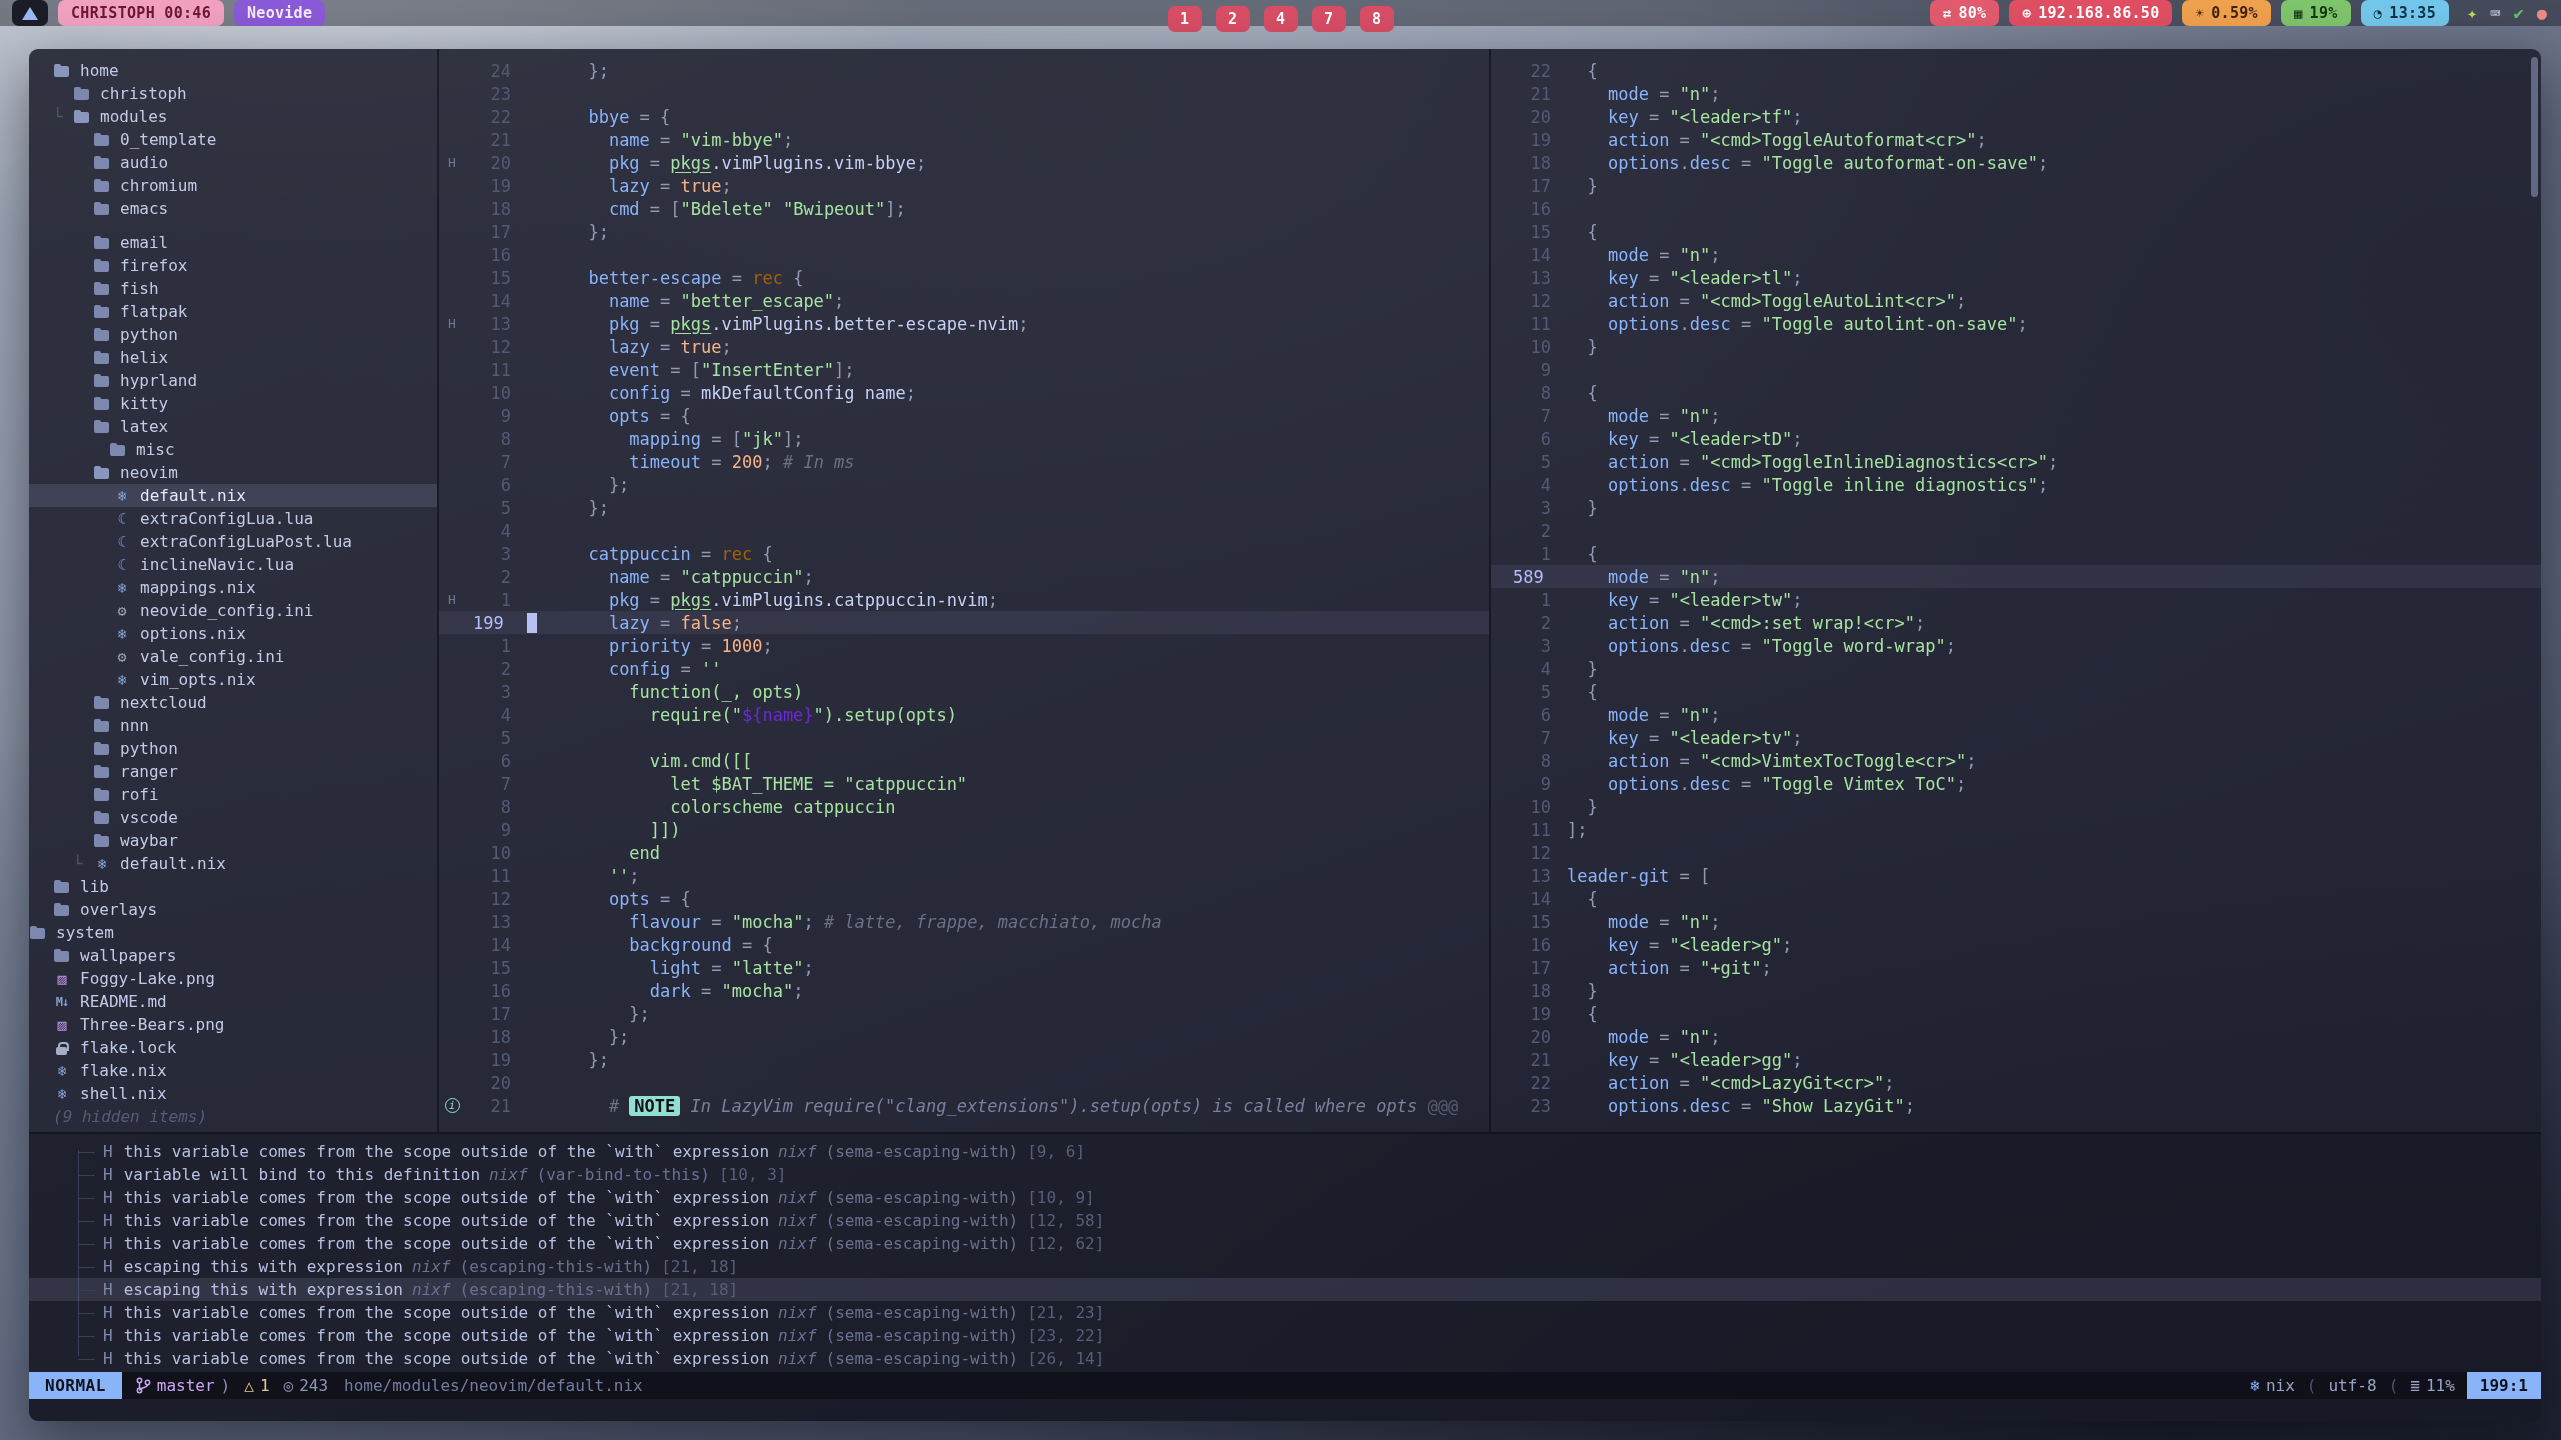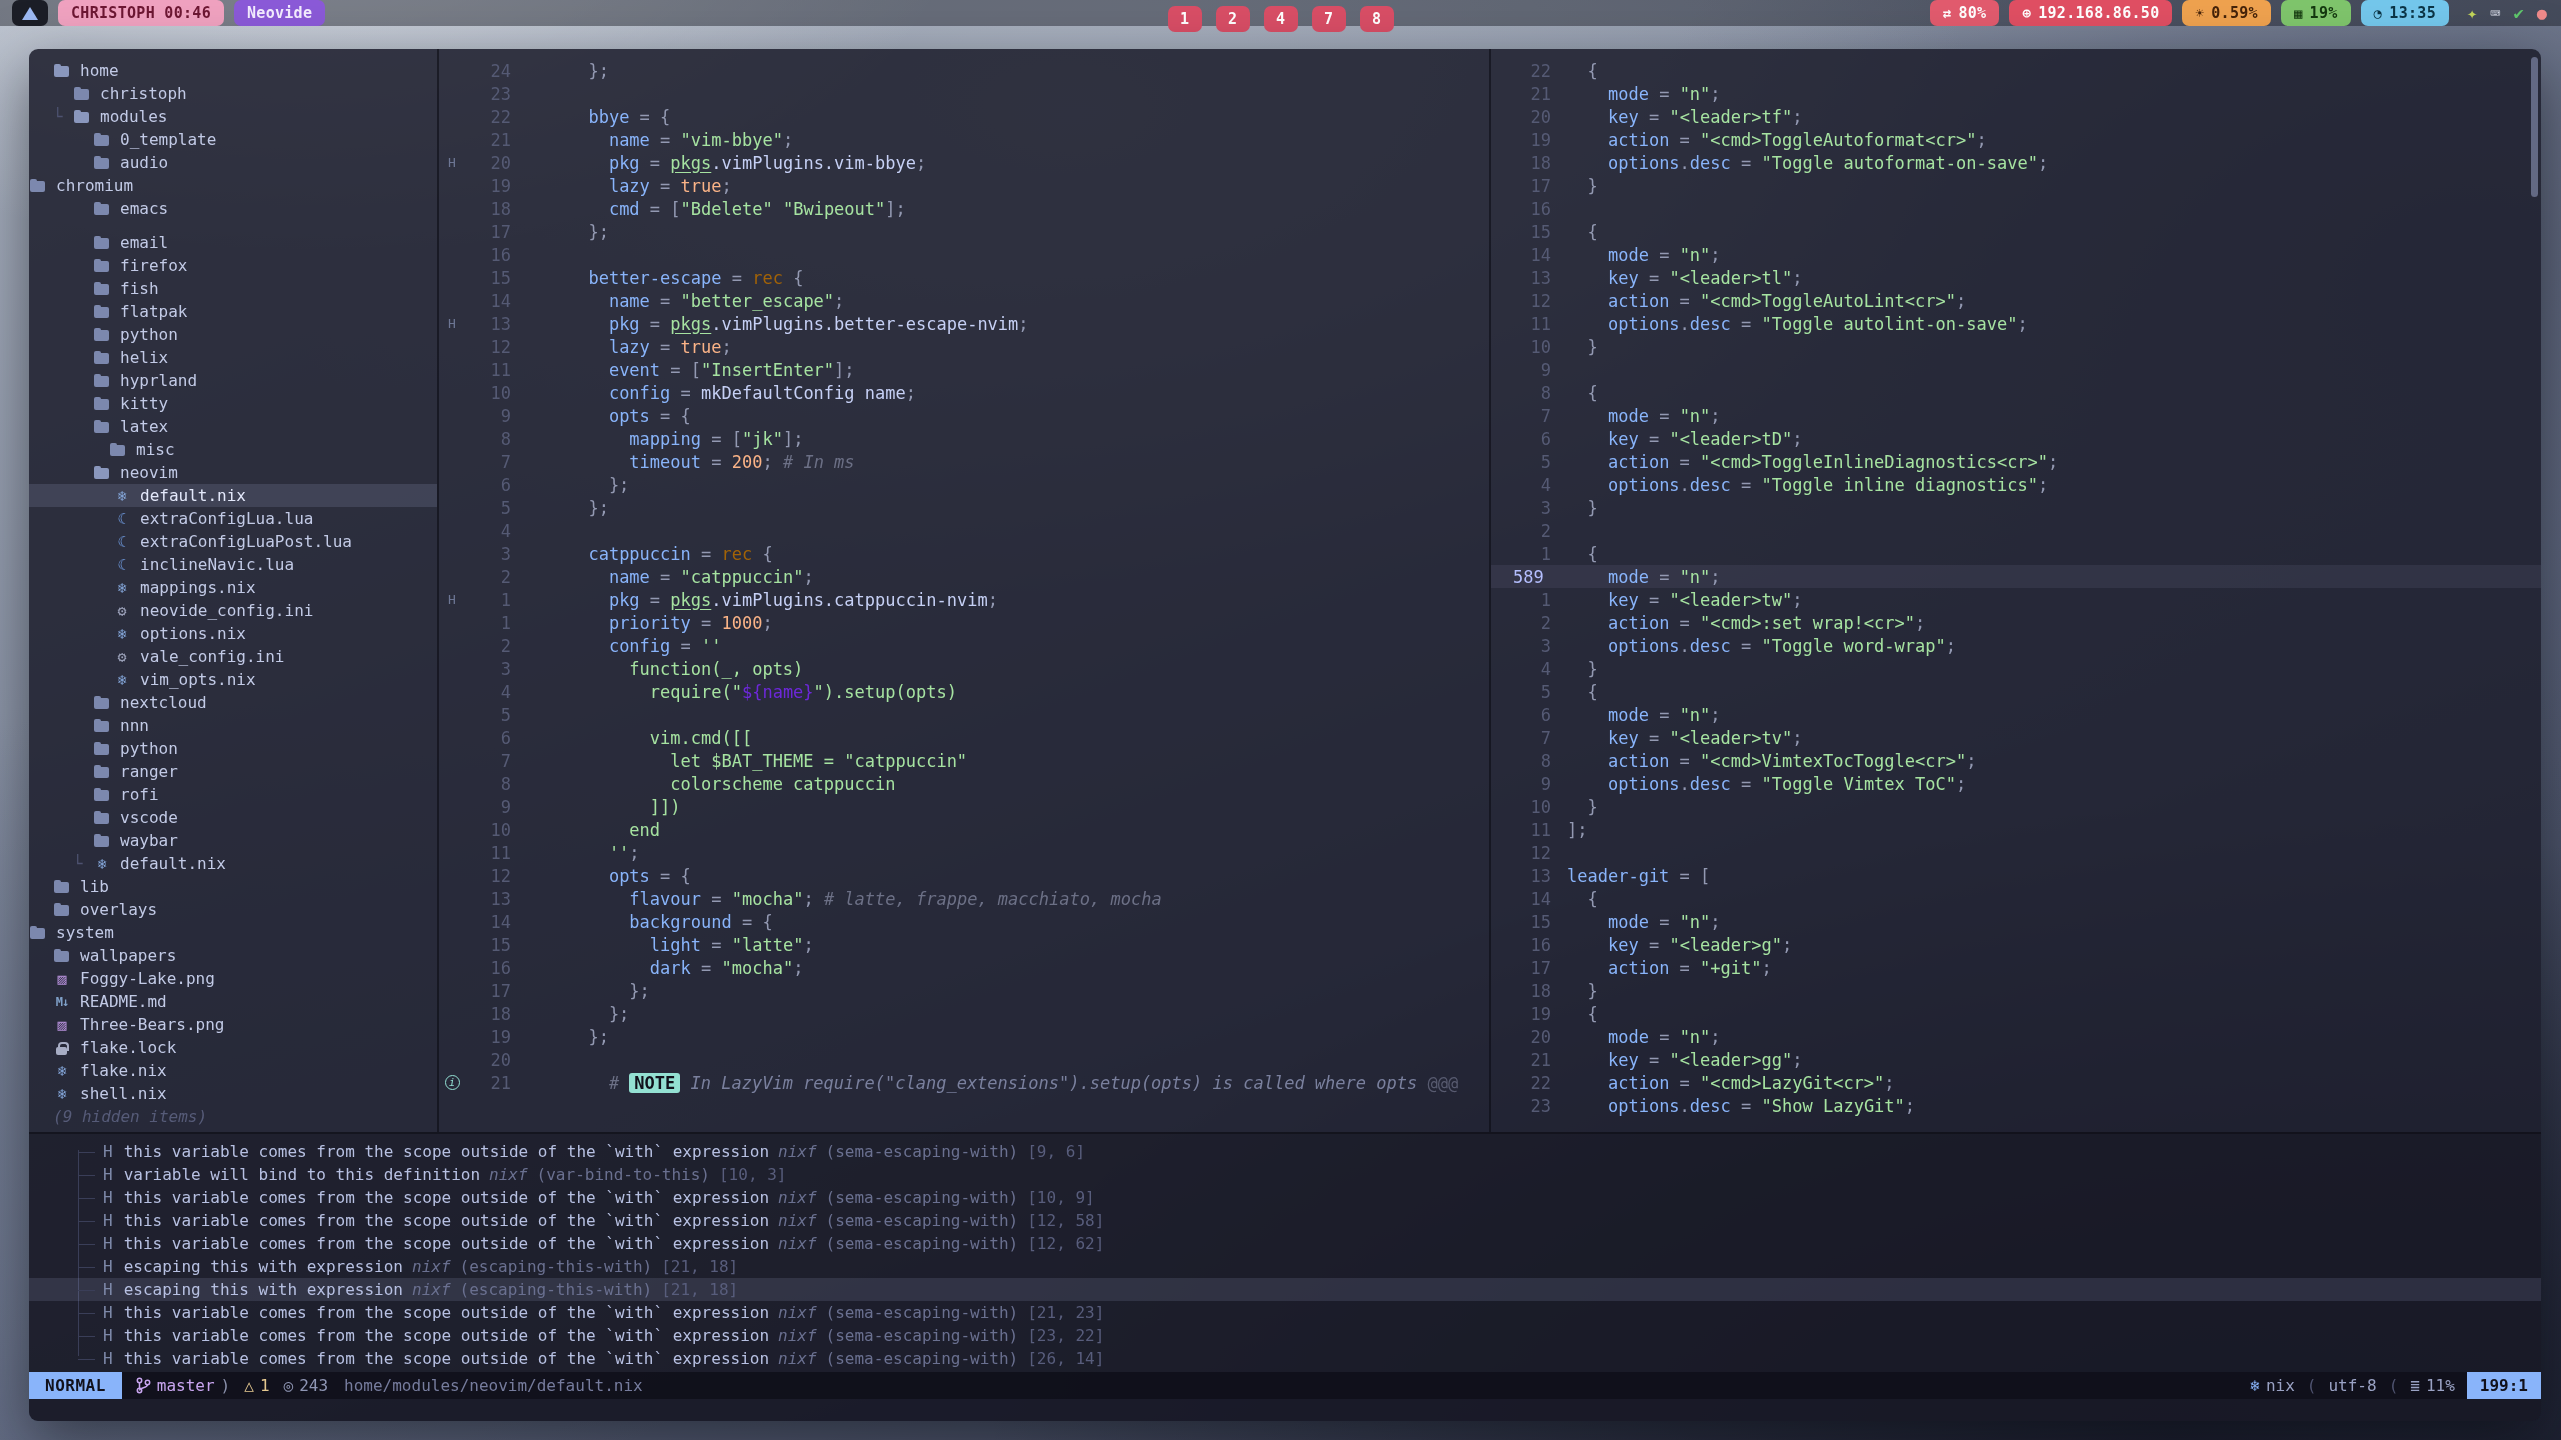--- a/index.html
+++ b/index.html
@@ -198,7 +198,7 @@
             <span class="ticon folder"></span>
             <span class="tlabel">audio</span>
           </div>
-          <div class="tree-row" style="">
+          <div class="tree-row" style="padding-left: 64px;">
             <span class="ticon folder"></span>
             <span class="tlabel">chromium</span>
           </div>

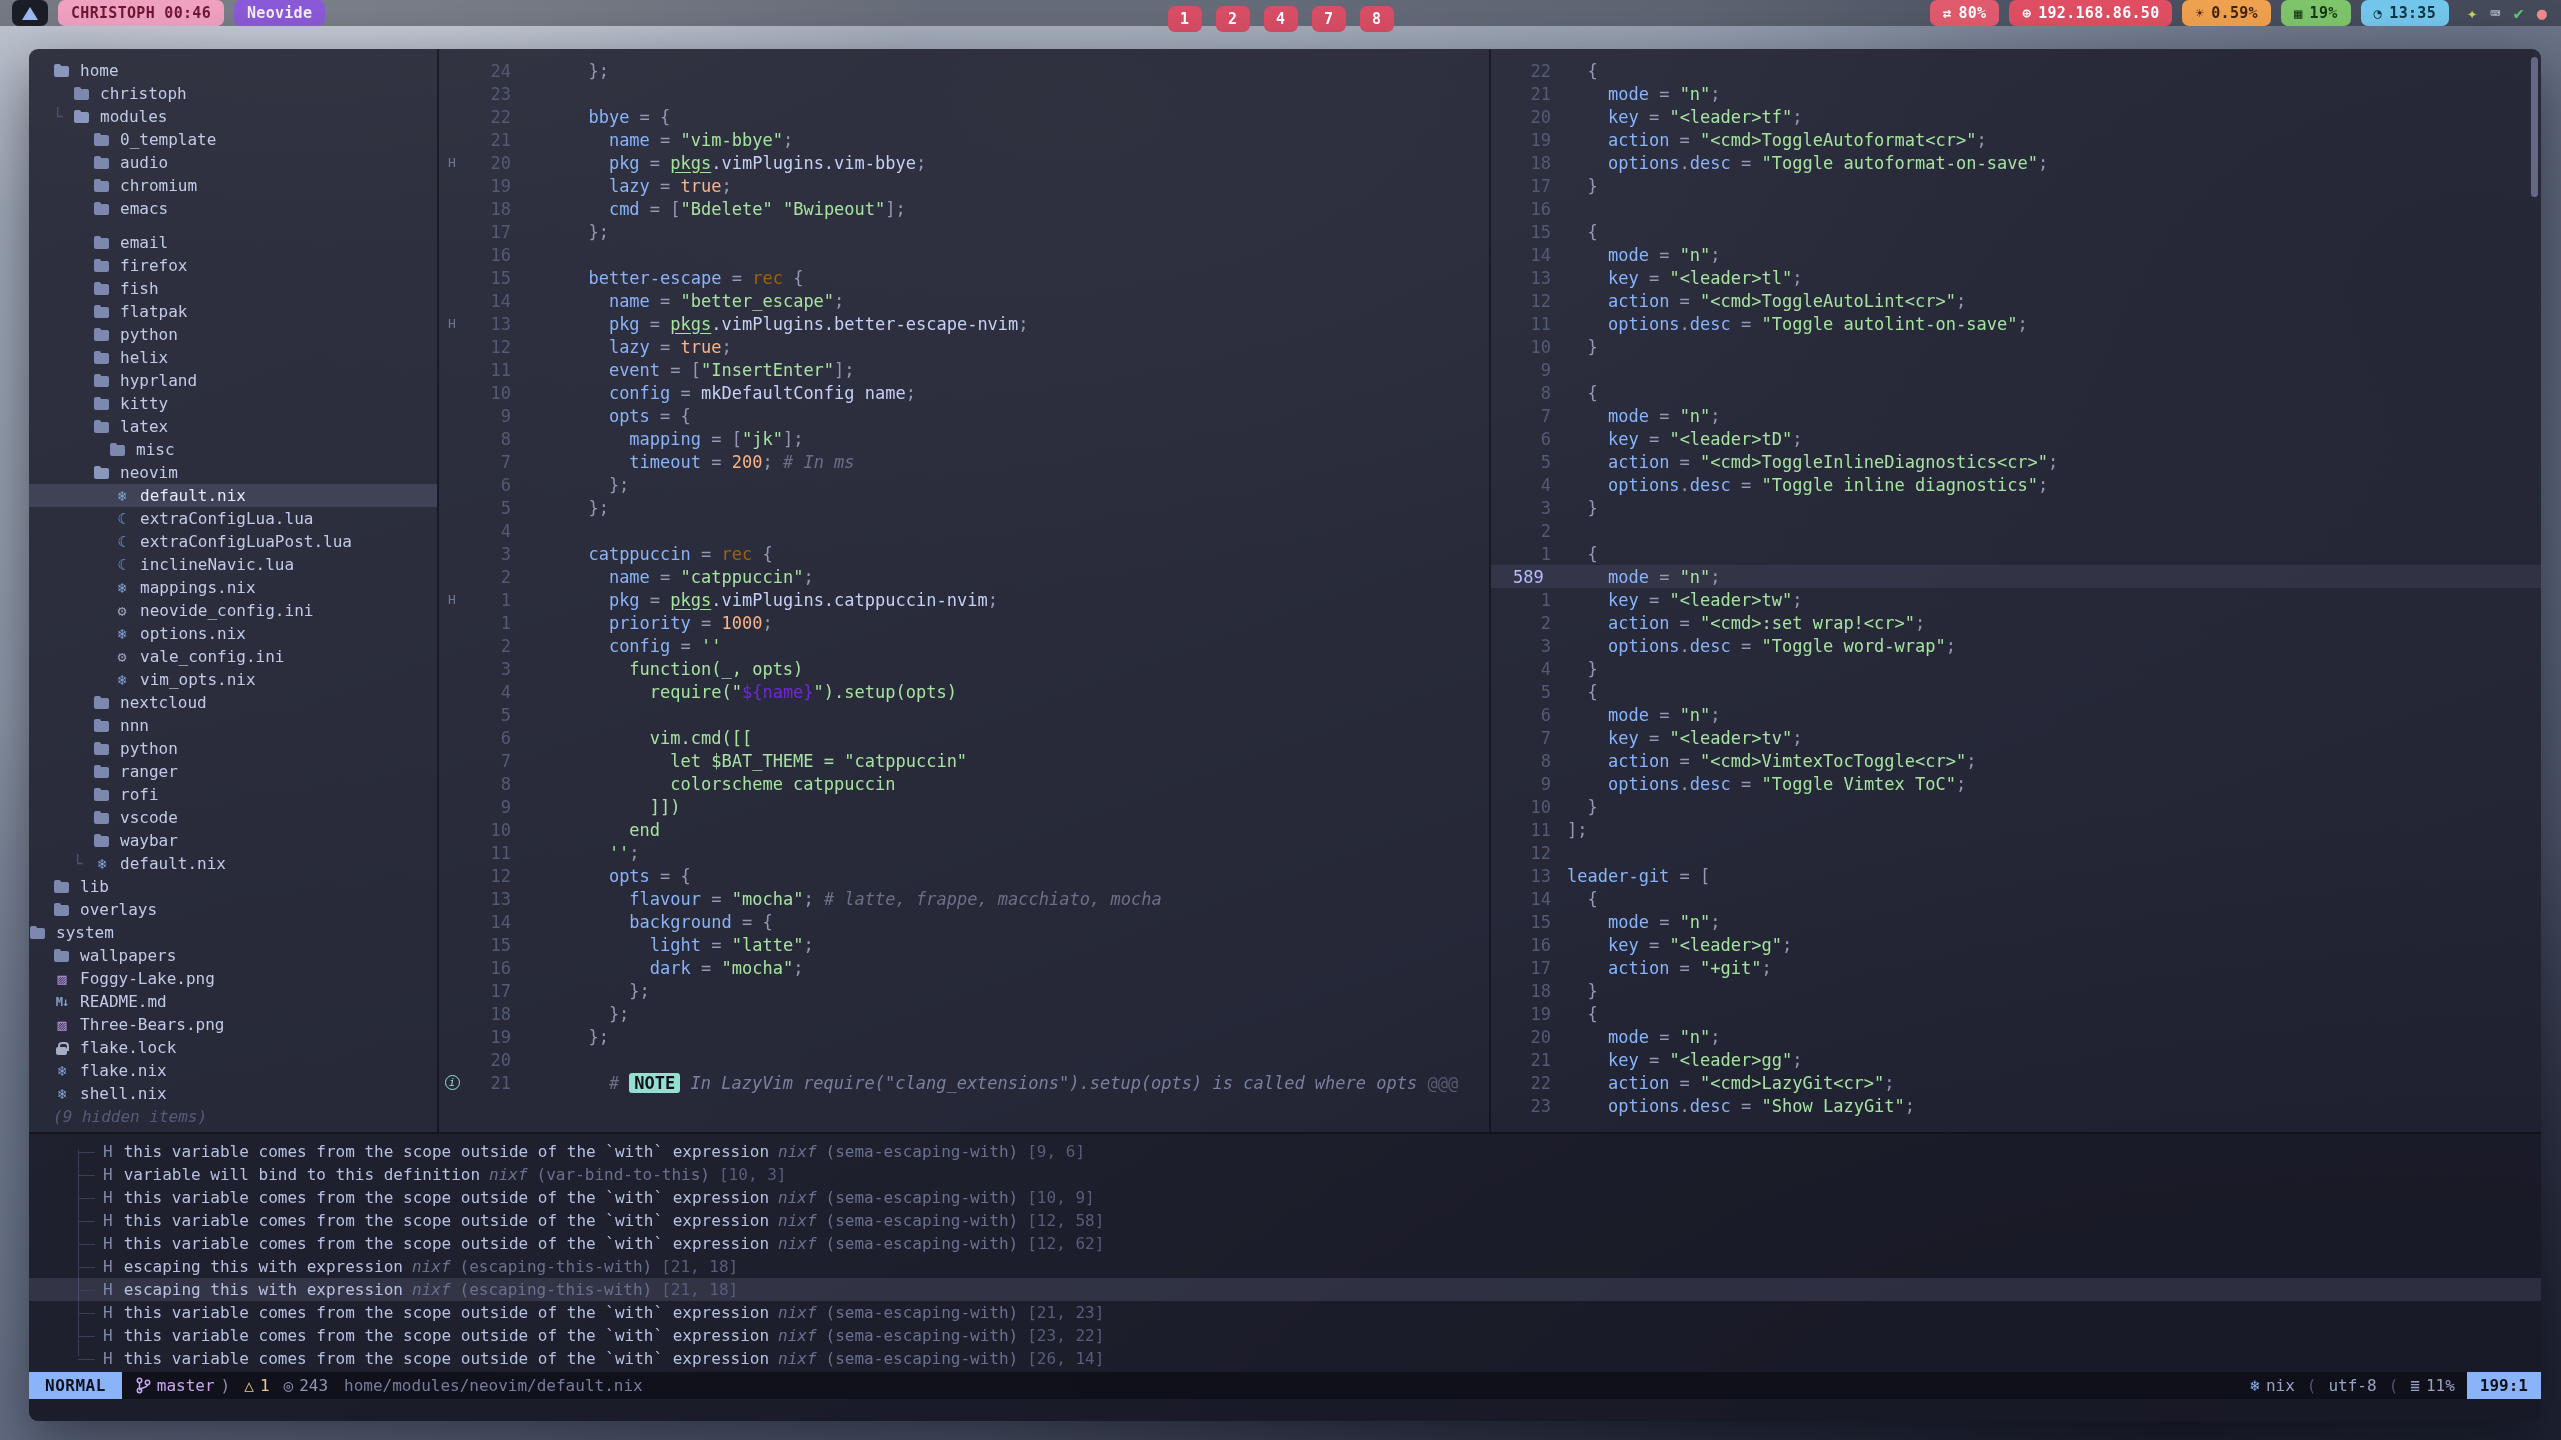--- a/index.html
+++ b/index.html
@@ -388,6 +388,7 @@
           <div class="cline"><span class="sign"></span><span class="lnum">3</span><span class="codetext"><span class="tk-o">      </span><span class="tk-k">catppuccin</span><span class="tk-o"> = </span><span class="tk-kw">rec</span><span class="tk-o"> {</span></span></div>
           <div class="cline"><span class="sign"></span><span class="lnum">2</span><span class="codetext"><span class="tk-o">        </span><span class="tk-k">name</span><span class="tk-o"> = </span><span class="tk-s">"catppuccin"</span><span class="tk-o">;</span></span></div>
           <div class="cline"><span class="sign">H</span><span class="lnum">1</span><span class="codetext"><span class="tk-o">        </span><span class="tk-k">pkg</span><span class="tk-o"> = </span><span class="tk-u">pkgs</span><span class="tk-v">.vimPlugins.catppuccin-nvim</span><span class="tk-o">;</span></span></div>
+          <div class="cline current"><span class="sign"></span><span class="lnum">199</span><span class="codetext"><span class="tk-cur"> </span><span class="tk-o">       </span><span class="tk-k">lazy</span><span class="tk-o"> = </span><span class="tk-n">false</span><span class="tk-o">;</span></span></div>
           <div class="cline"><span class="sign"></span><span class="lnum">1</span><span class="codetext"><span class="tk-o">        </span><span class="tk-k">priority</span><span class="tk-o"> = </span><span class="tk-n">1000</span><span class="tk-o">;</span></span></div>
           <div class="cline"><span class="sign"></span><span class="lnum">2</span><span class="codetext"><span class="tk-o">        </span><span class="tk-k">config</span><span class="tk-o"> = </span><span class="tk-s">''</span></span></div>
           <div class="cline"><span class="sign"></span><span class="lnum">3</span><span class="codetext"><span class="tk-s">          function(_, opts)</span></span></div>

